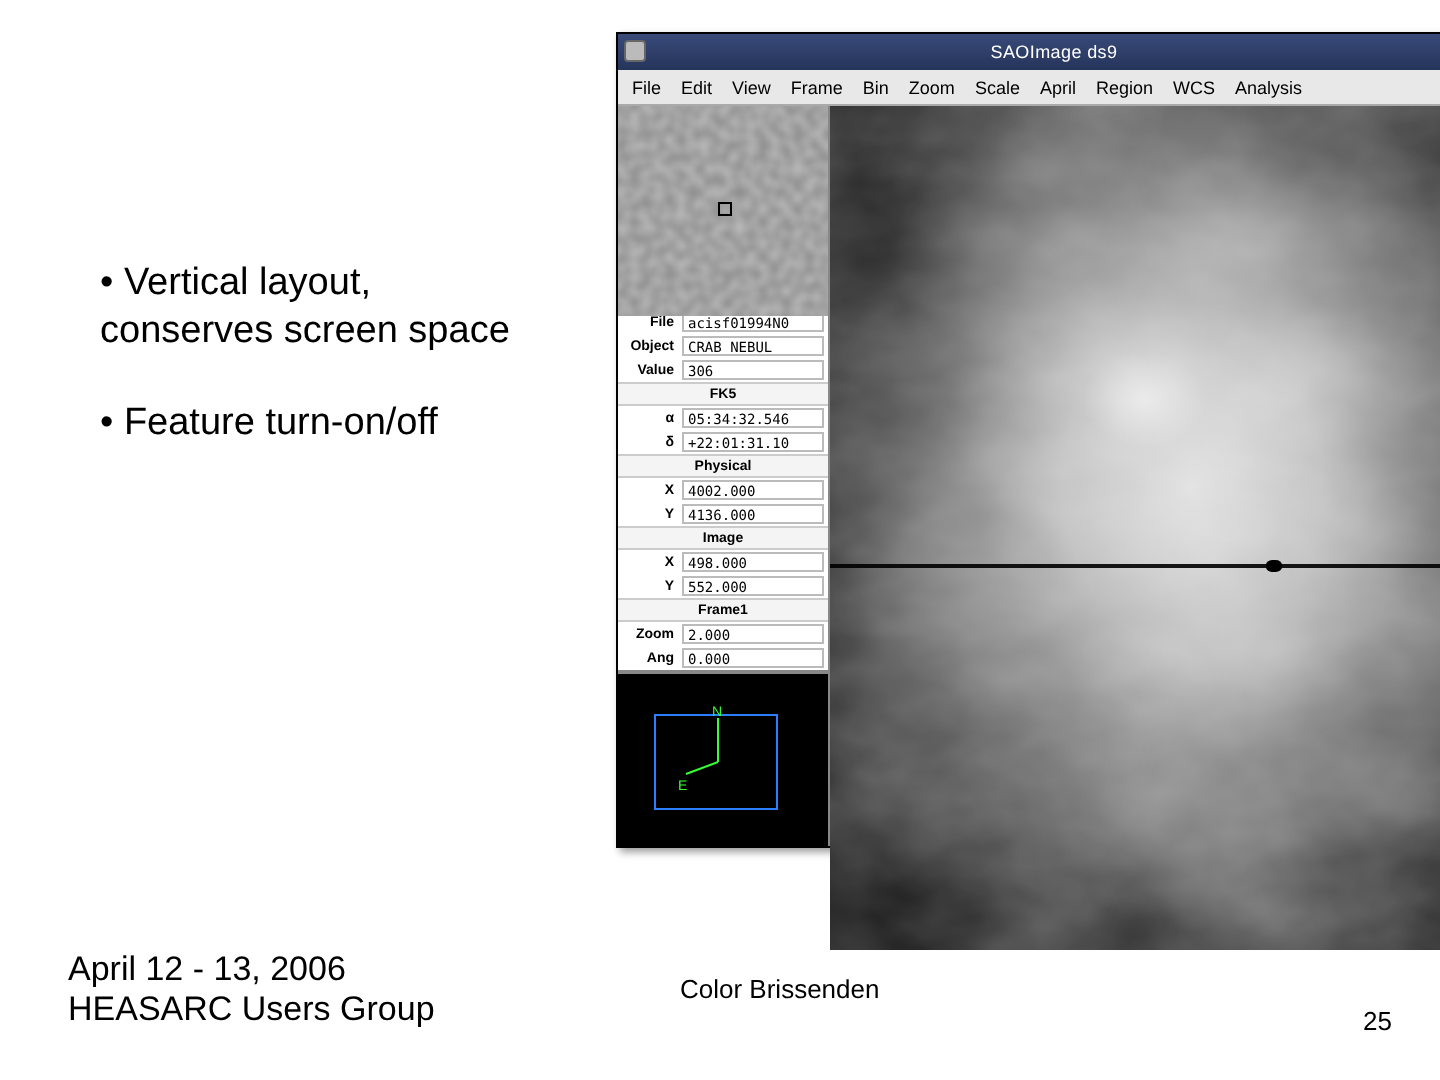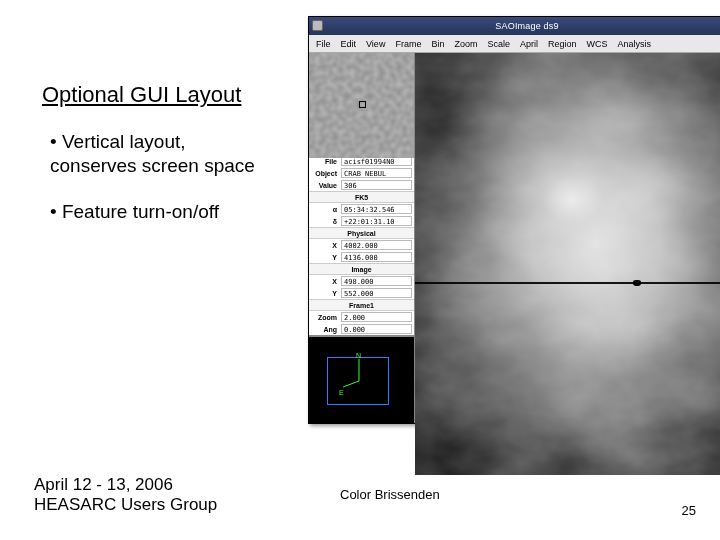--- a/index.html
+++ b/index.html
@@ -47,7 +47,6 @@
 <body>
 
 <div class="slide">
-  <div class="heading">Optional GUI Layout</div>
   <div class="bullets">
     <ul>
       <li>Vertical layout, conserves screen space</li>

